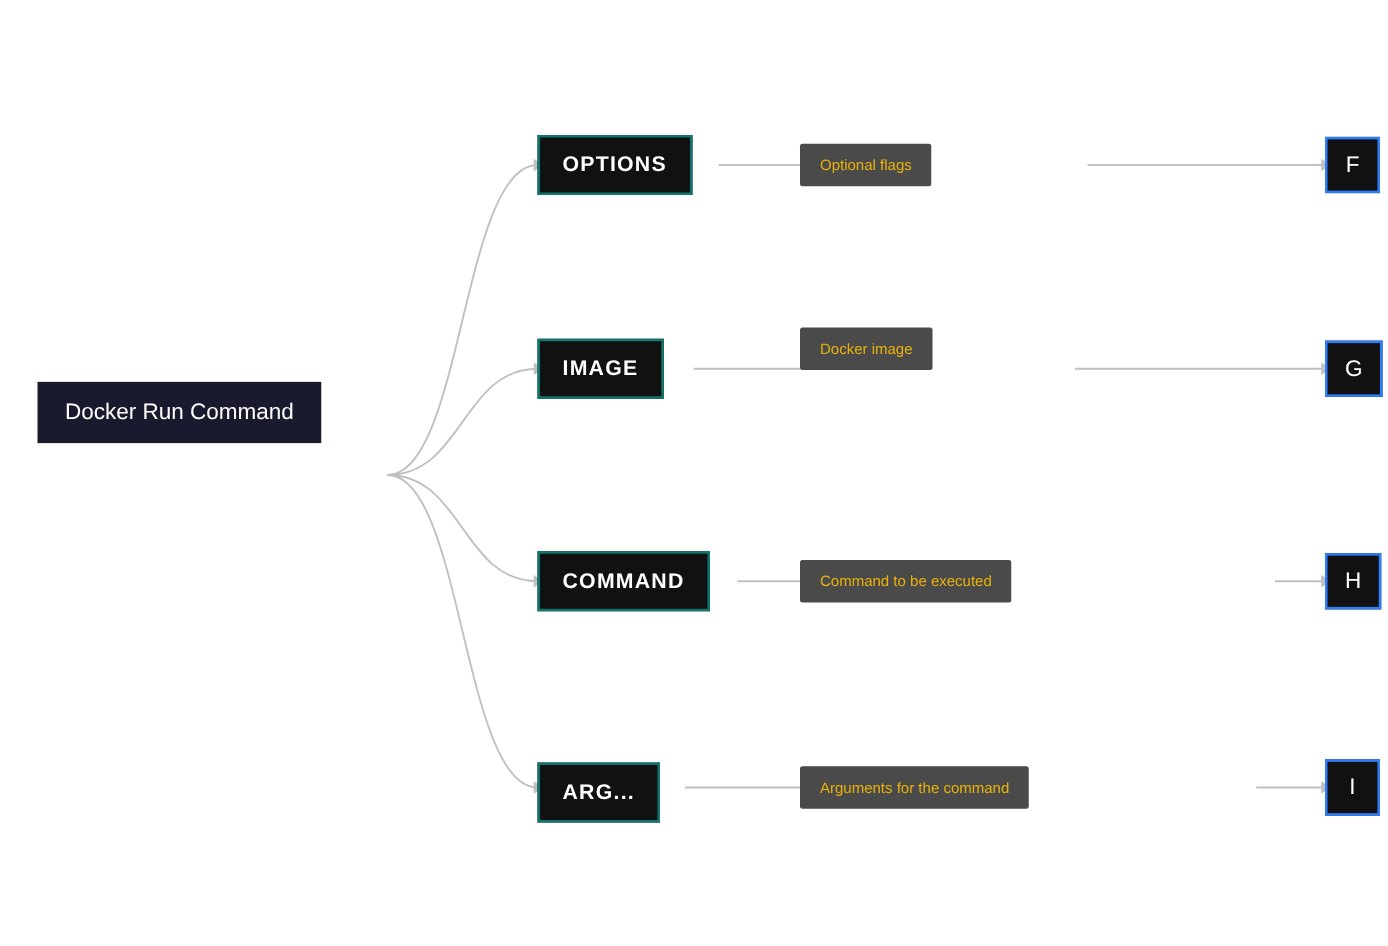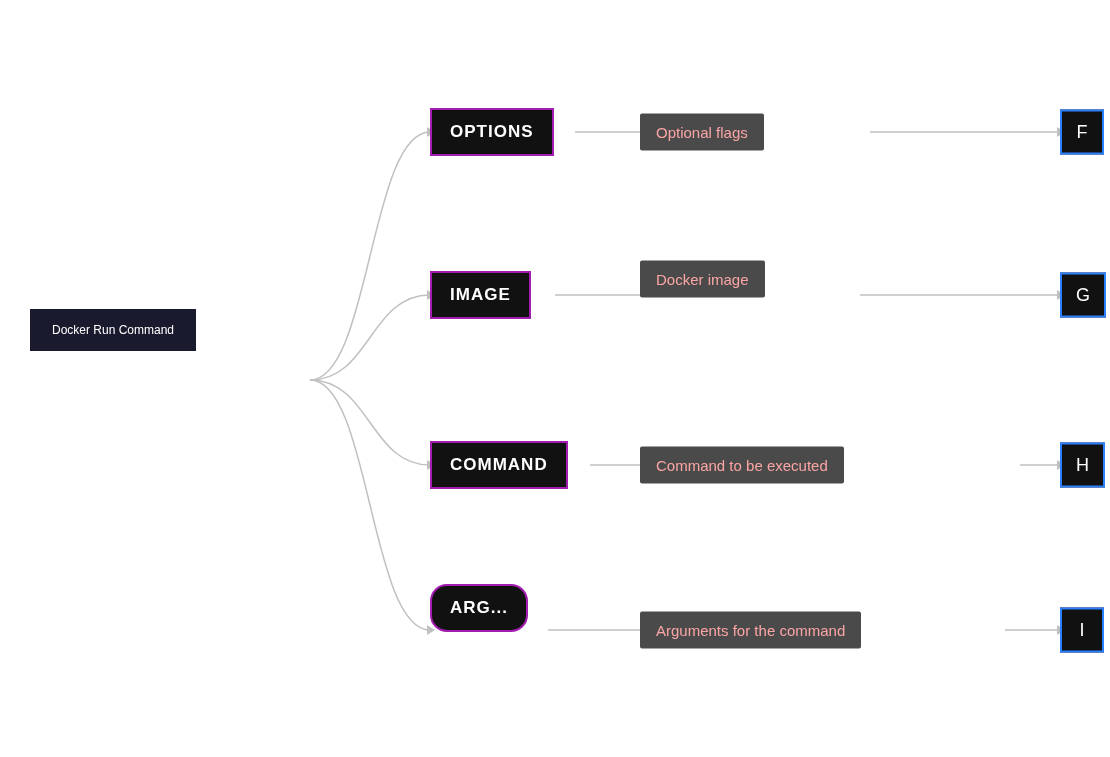--- a/index.html
+++ b/index.html
@@ -46,7 +46,7 @@
       font-size: 17px;
       font-weight: 600;
       padding: 12px 18px;
-      border: 2px solid #a21caf;
+      border: 2px solid #0f766e;
       letter-spacing: 1px;
     }
     .node-label {

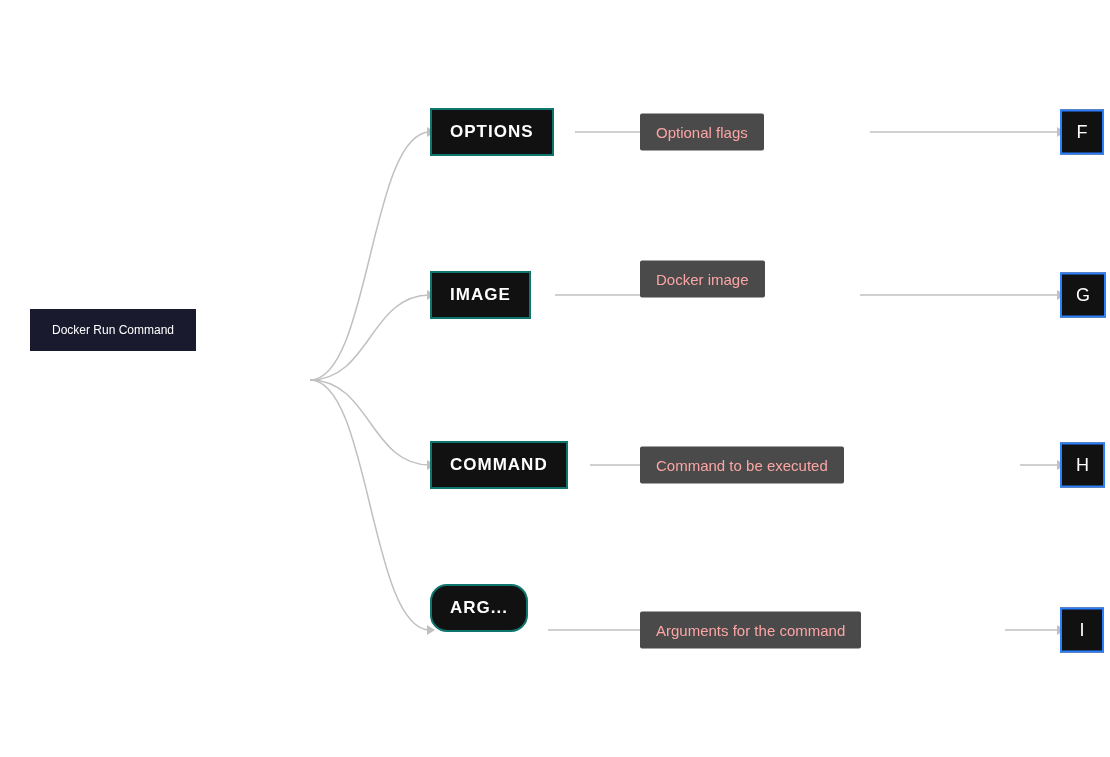--- a/index.html
+++ b/index.html
@@ -51,8 +51,8 @@
     }
     .node-label {
       background: #4a4a4a;
-      color: #fca5a5;
-      font-size: 15px;
+      color: #eab308;
+      font-size: 12px;
       font-weight: 400;
       padding: 10px 16px;
       border-radius: 2px;

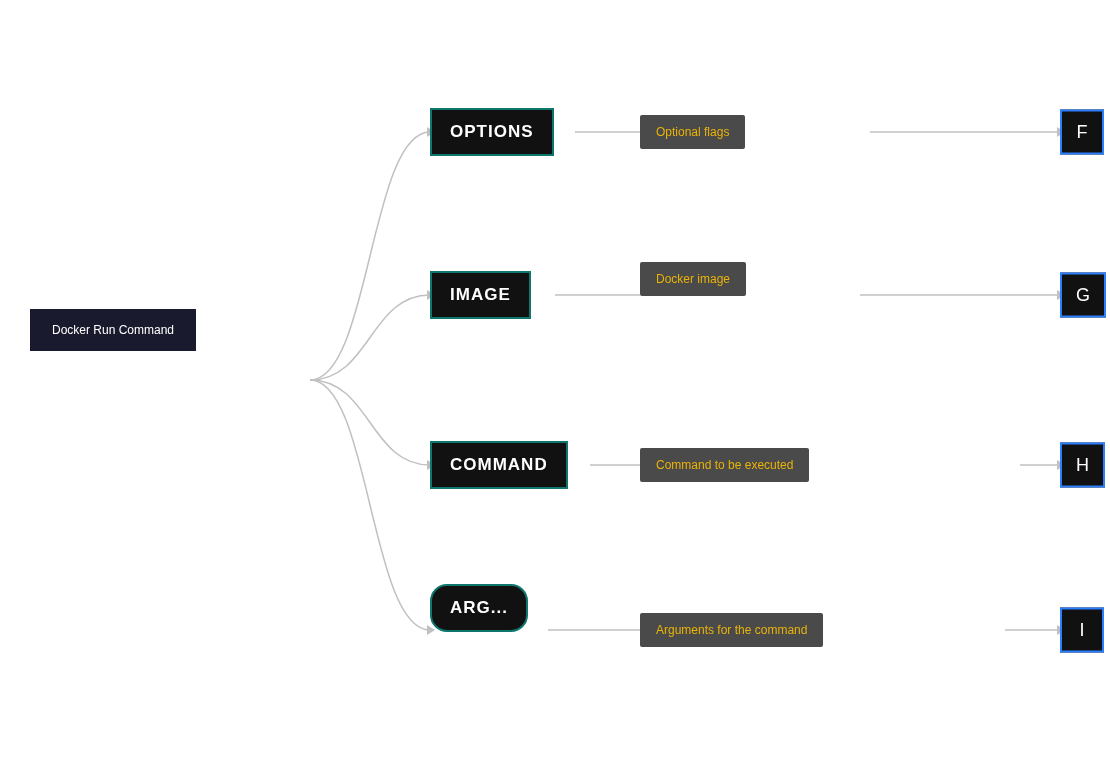--- a/index.html
+++ b/index.html
@@ -32,7 +32,7 @@
     .node-root {
       background: #1a1a2e;
       color: #ffffff;
-      font-size: 12px;
+      font-size: 18px;
       font-weight: 400;
       padding: 14px 22px;
       border: none;

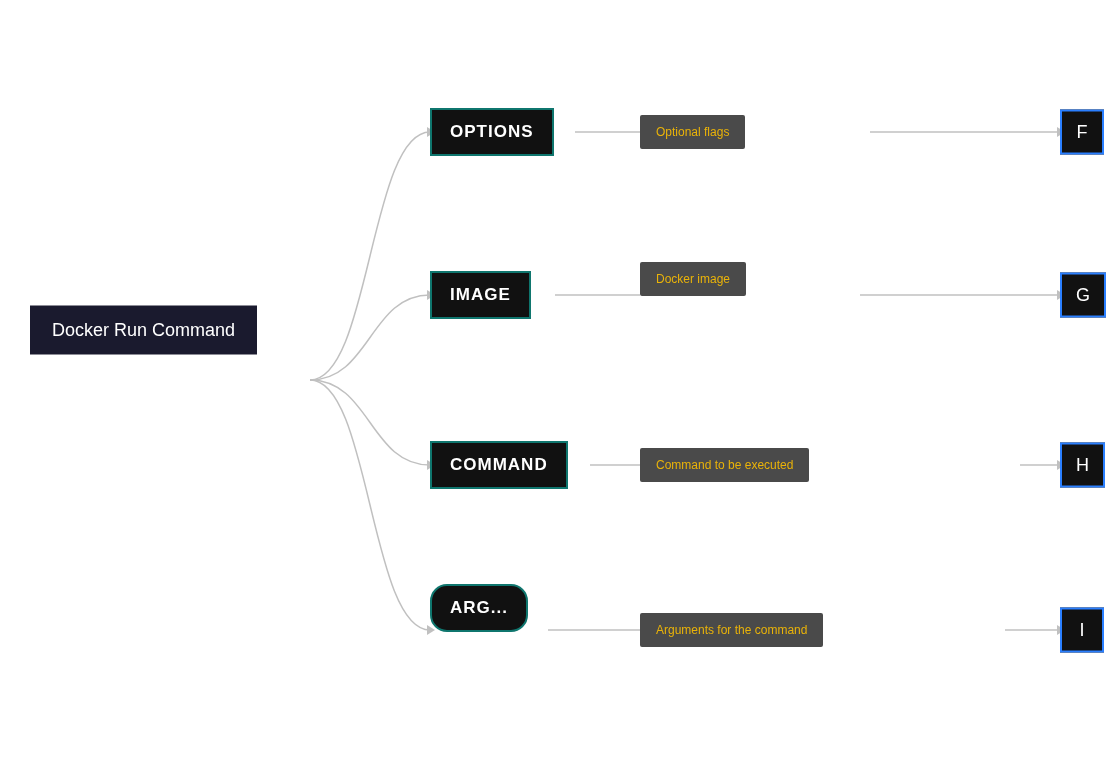--- a/index.html
+++ b/index.html
@@ -85,7 +85,7 @@
     .node-h { left: 1060px; top: 465px; transform: translateY(-50%); }
 
     
-    .node-arg { left: 430px; top: 608px; transform: translateY(-50%); border-radius: 17px; }
+    .node-arg { left: 430px; top: 634px; transform: translateY(-50%); }
     .node-arg-label { left: 640px; top: 630px; transform: translateY(-50%); text-align: right; }
     .node-i { left: 1060px; top: 630px; transform: translateY(-50%); }
   </style>

